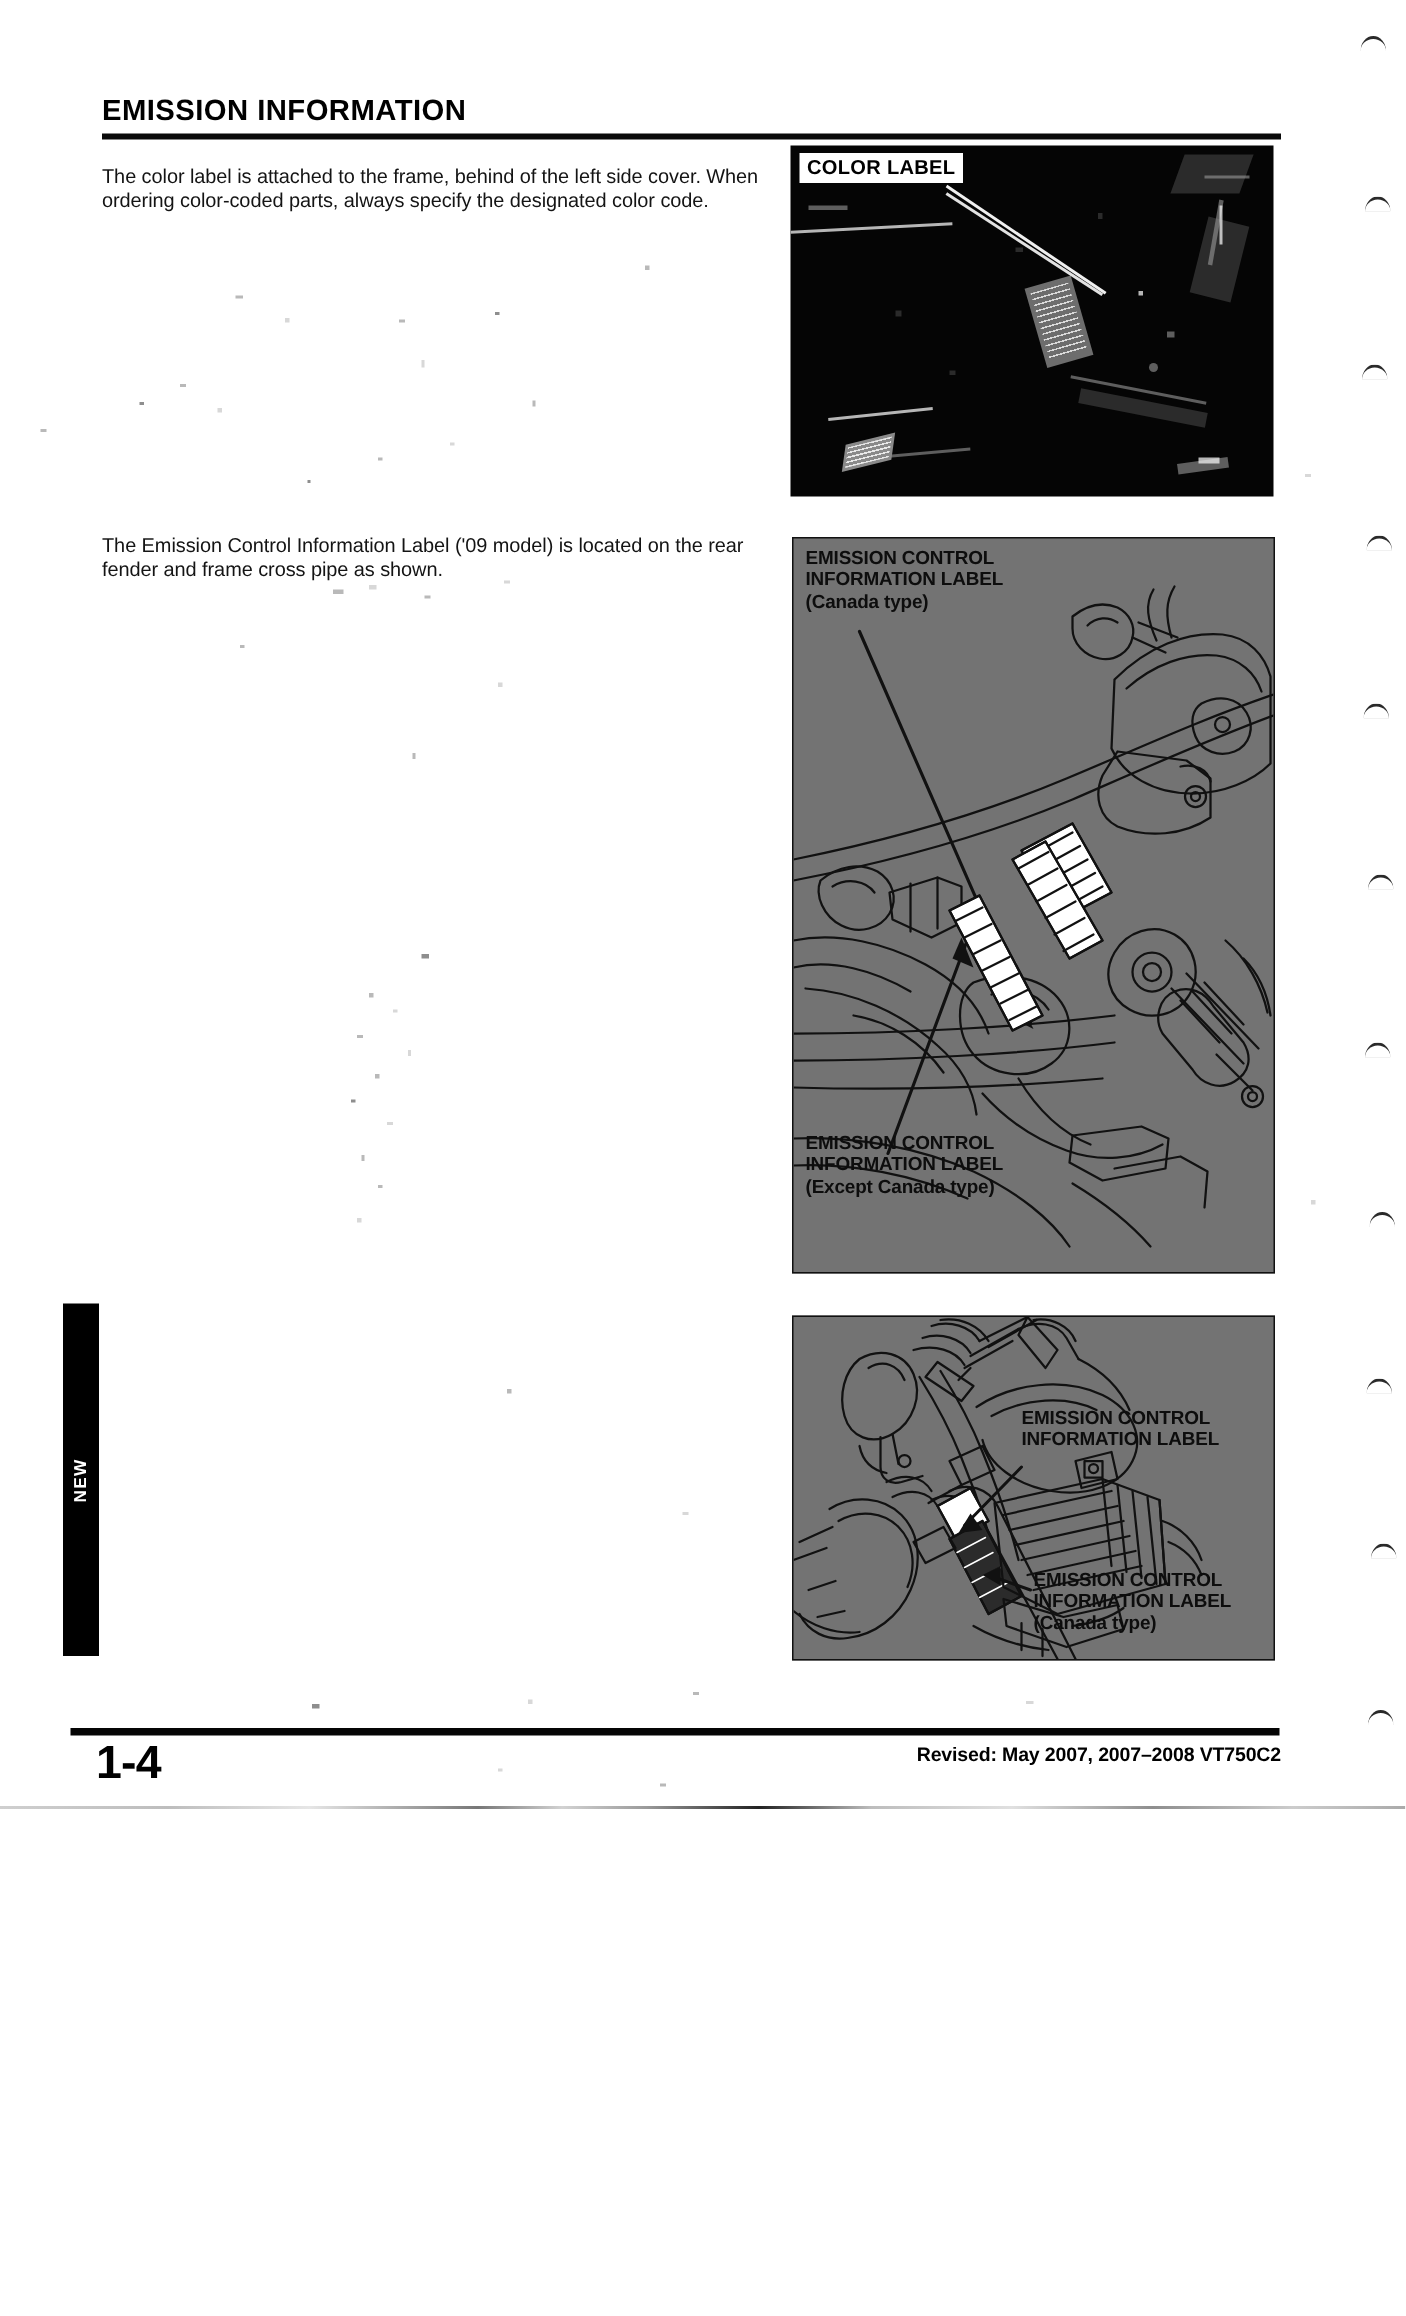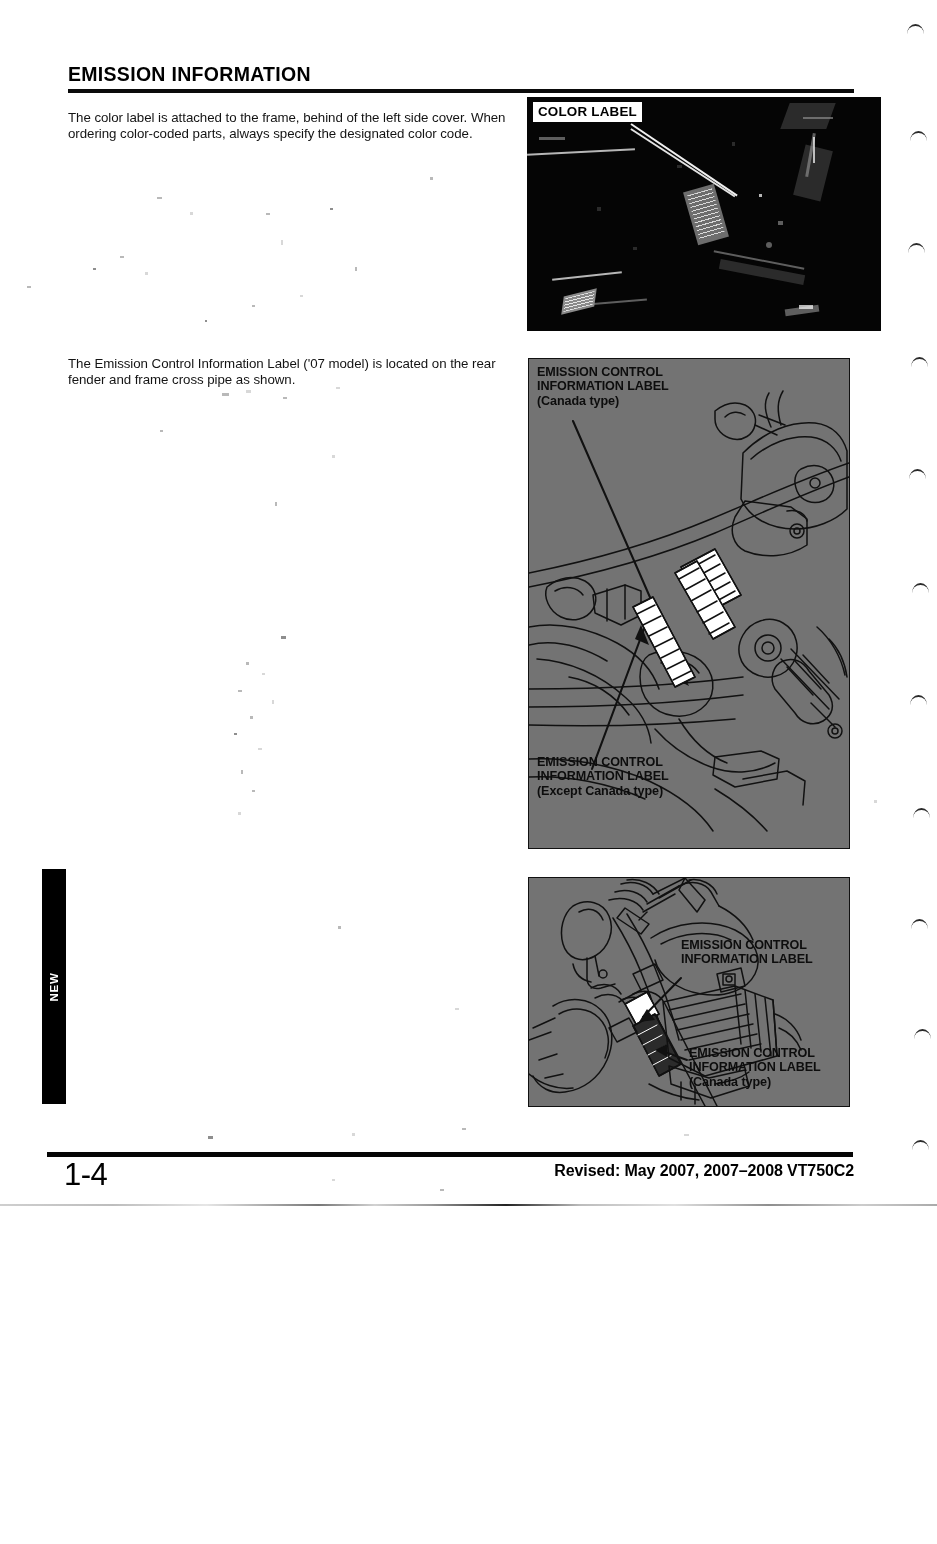--- a/index.html
+++ b/index.html
@@ -99,7 +99,7 @@
     position: absolute;
     left: 527px;
     top: 97px;
-    width: 354px;
+    width: 322px;
     height: 234px;
     background: #050505;
     overflow: hidden;

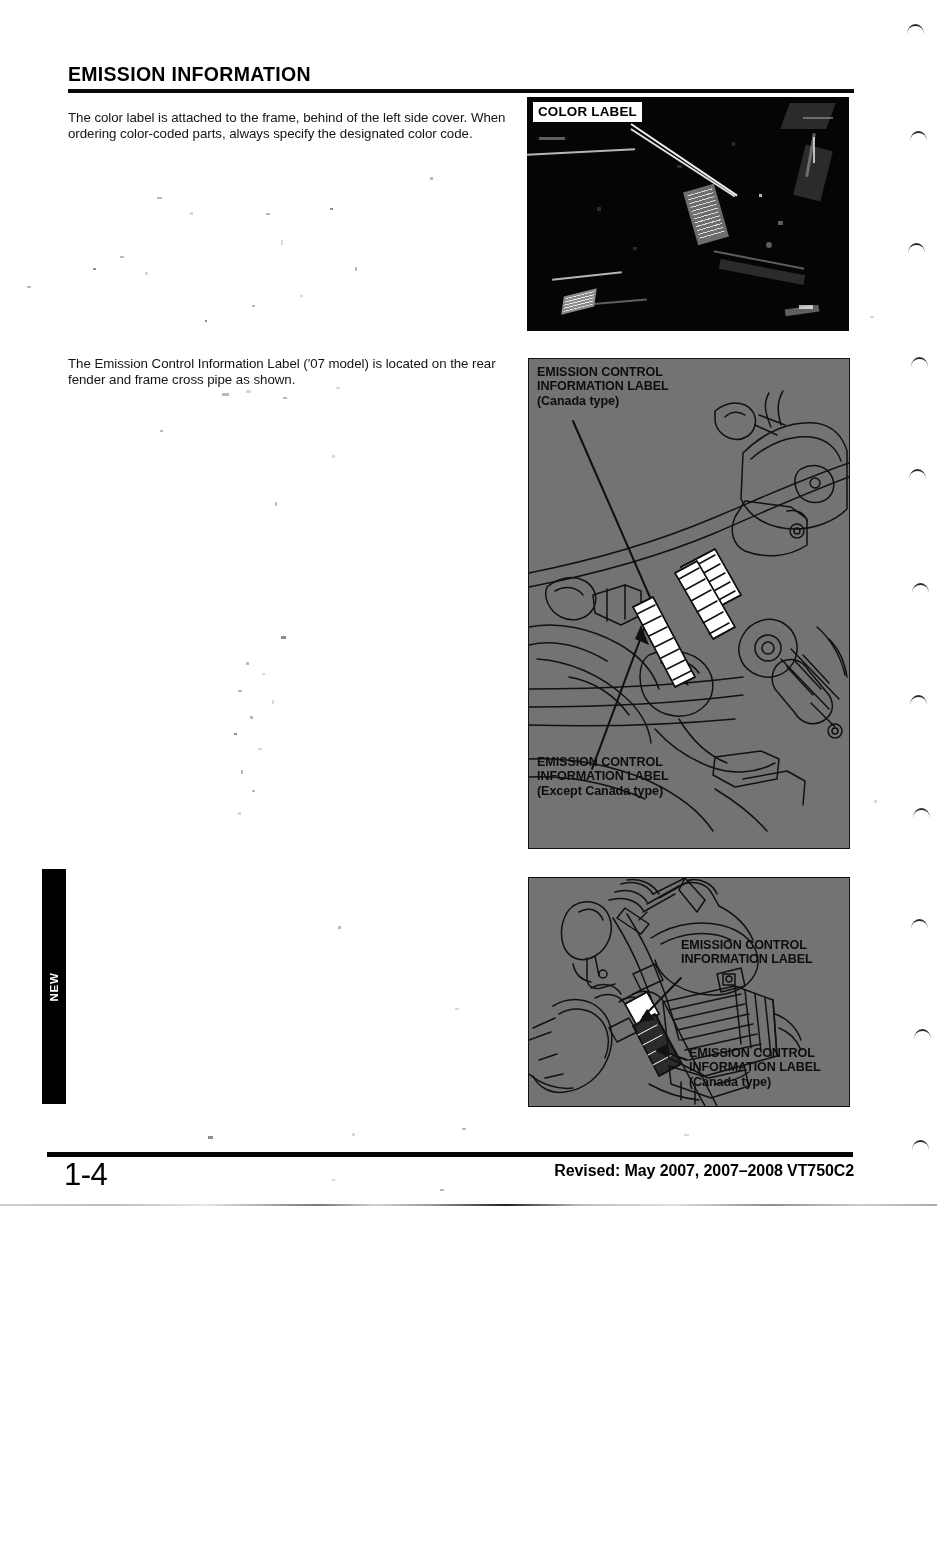--- a/index.html
+++ b/index.html
@@ -364,7 +364,7 @@
     <div id="color-label-tag">COLOR LABEL</div>
   </div>
 
-  <div class="body-text" id="para-emission-07">The Emission Control Information Label ('07 model) is located on the rear fender and frame cross pipe as shown.</div>
+  <div class="body-text" id="para-emission-07">The Emission Control Information Label ('09 model) is located on the rear fender and frame cross pipe as shown.</div>
 
   <div class="figure-box" id="figure-emission-07">
     <svg class="fig-svg" viewBox="0 0 320 489" preserveAspectRatio="none">

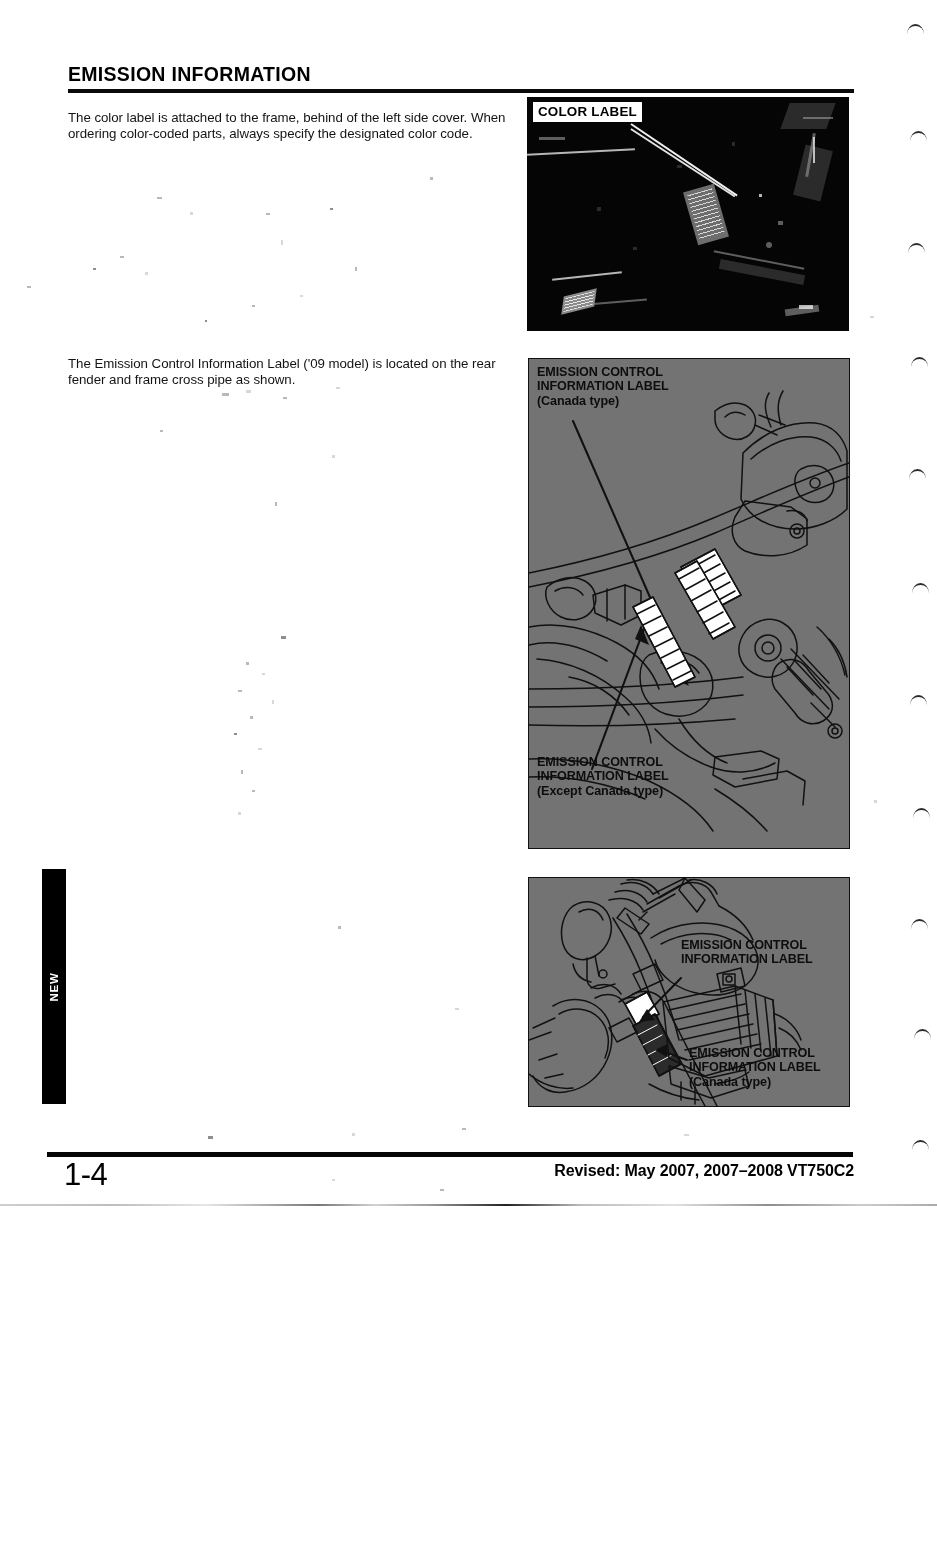--- a/index.html
+++ b/index.html
@@ -246,7 +246,7 @@
     left: 64px;
     top: 1157px;
     font-size: 31px;
-    font-weight: normal;
+    font-weight: bold;
     letter-spacing: -0.5px;
   }
   #footer-revision {

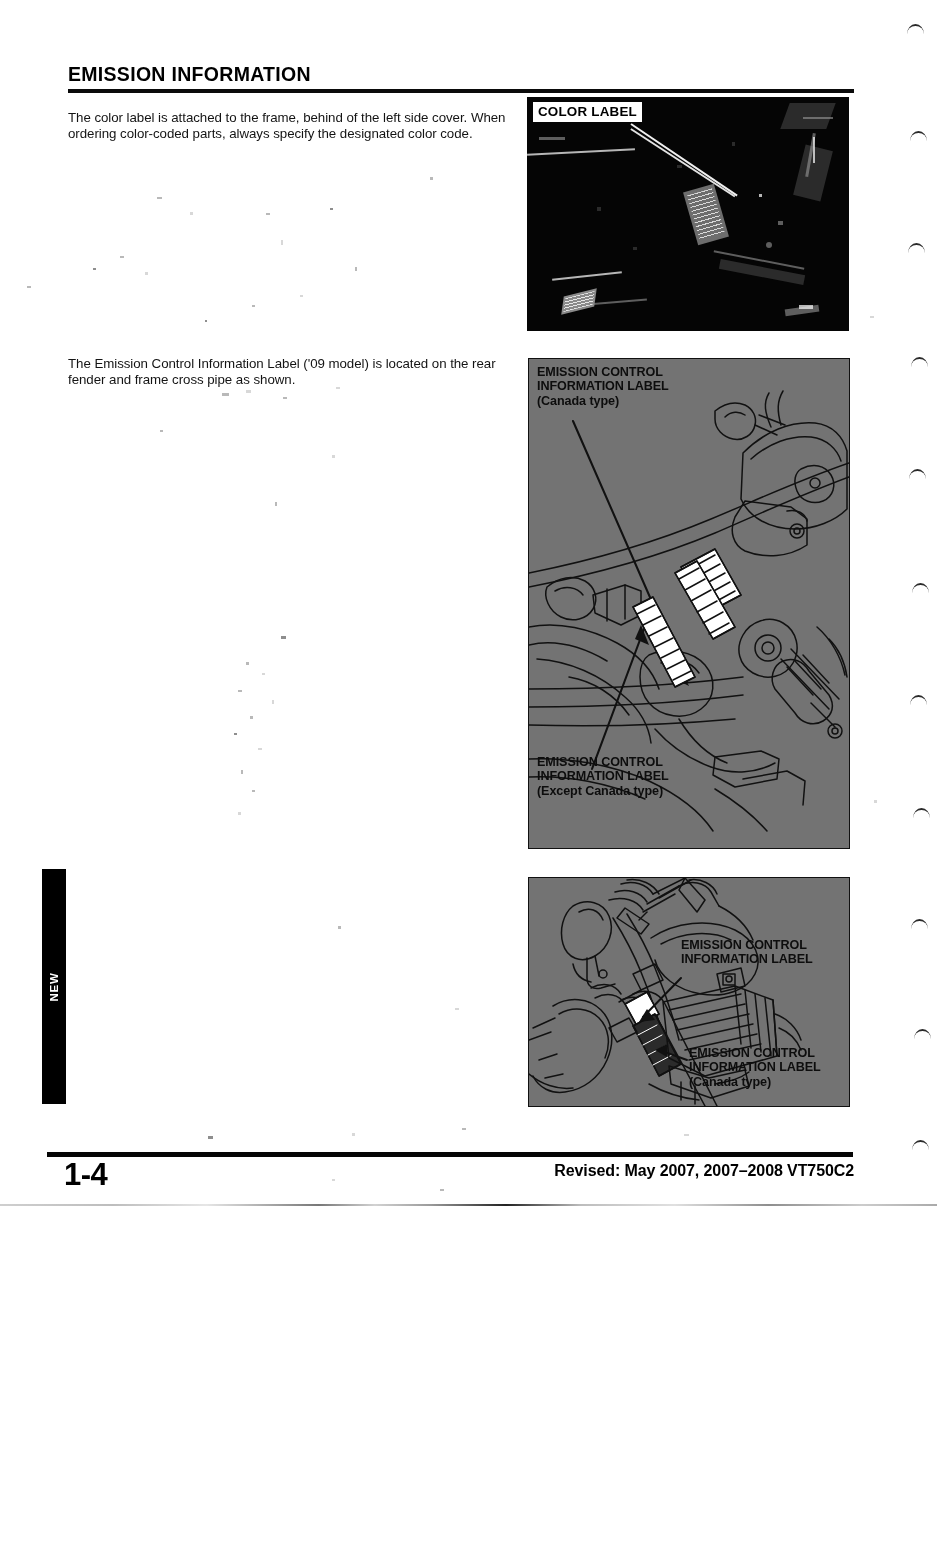--- a/index.html
+++ b/index.html
@@ -253,7 +253,7 @@
     position: absolute;
     right: 83px;
     top: 1162px;
-    font-size: 16px;
+    font-size: 13px;
     font-weight: bold;
     letter-spacing: -0.1px;
     white-space: nowrap;

